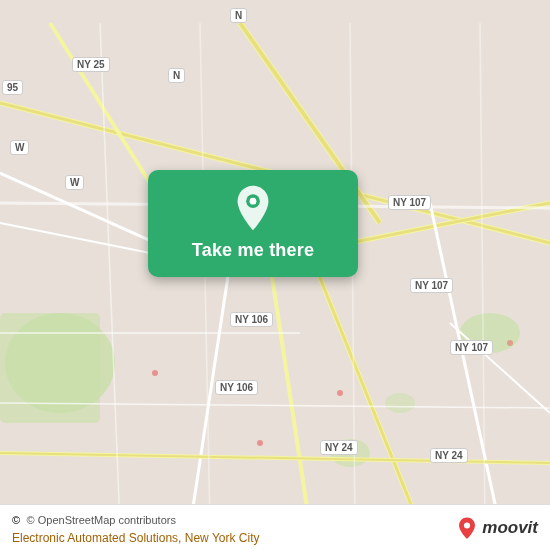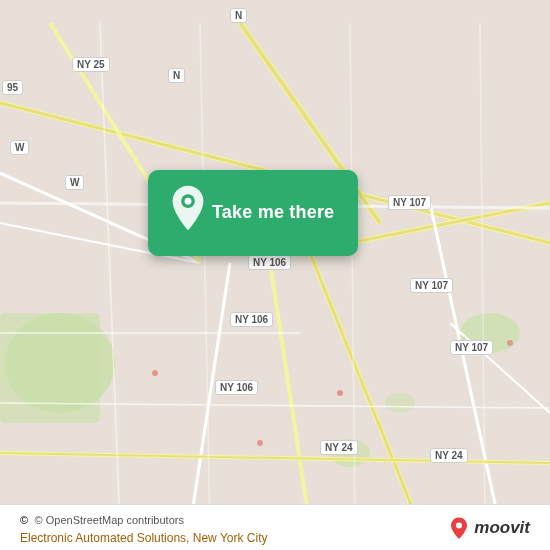--- a/index.html
+++ b/index.html
@@ -70,7 +70,7 @@
       background: #2eac6d;
       border-radius: 10px;
       display: flex;
-      flex-direction: row;
+      flex-direction: column;
       align-items: center;
       padding: 14px 16px 16px;
       z-index: 10;

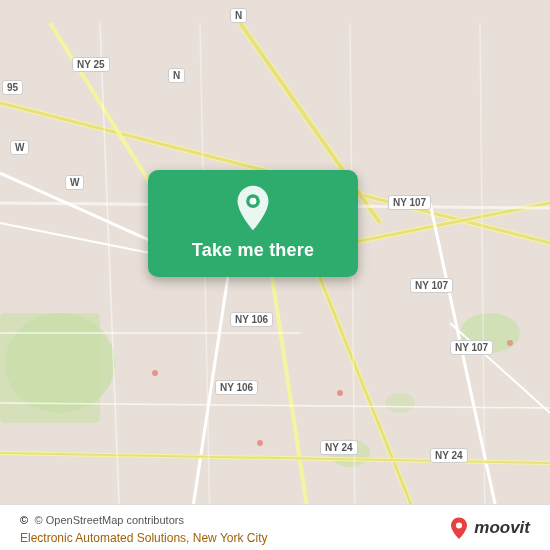--- a/index.html
+++ b/index.html
@@ -38,7 +38,7 @@
       display: flex;
       align-items: center;
       justify-content: space-between;
-      padding: 0 20px;
+      padding: 0 12px;
       border-top: 1px solid #ddd;
       z-index: 10;
     }

